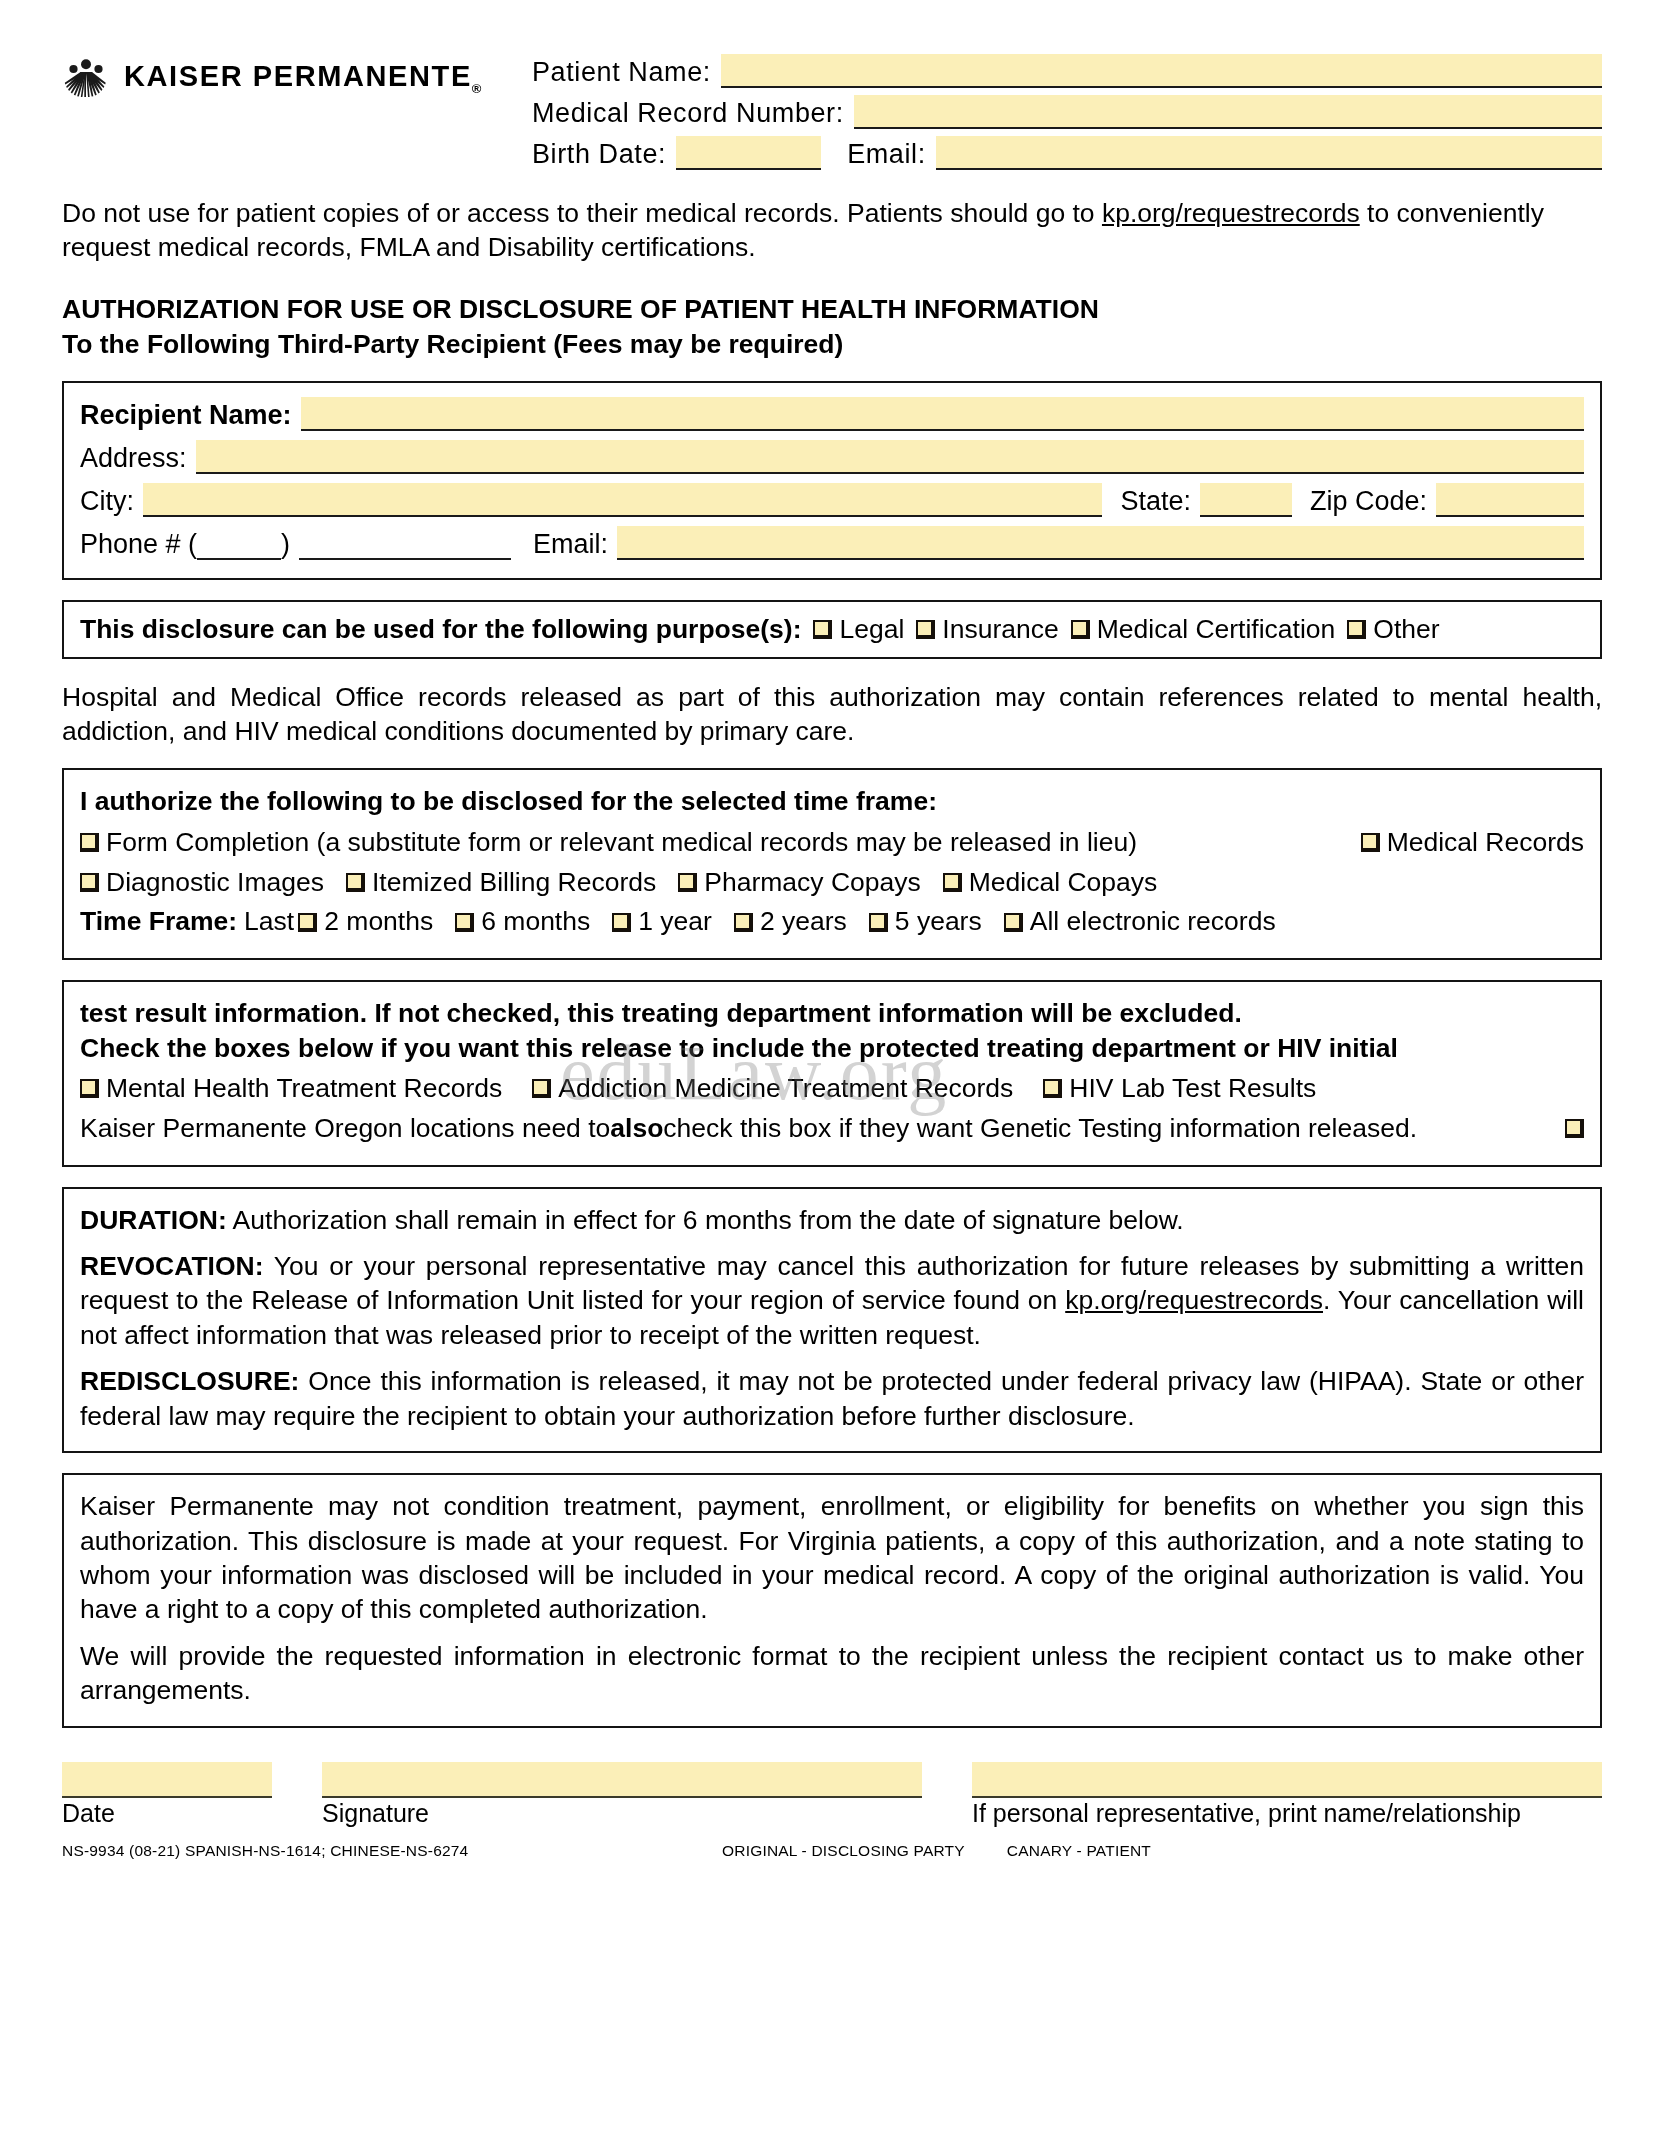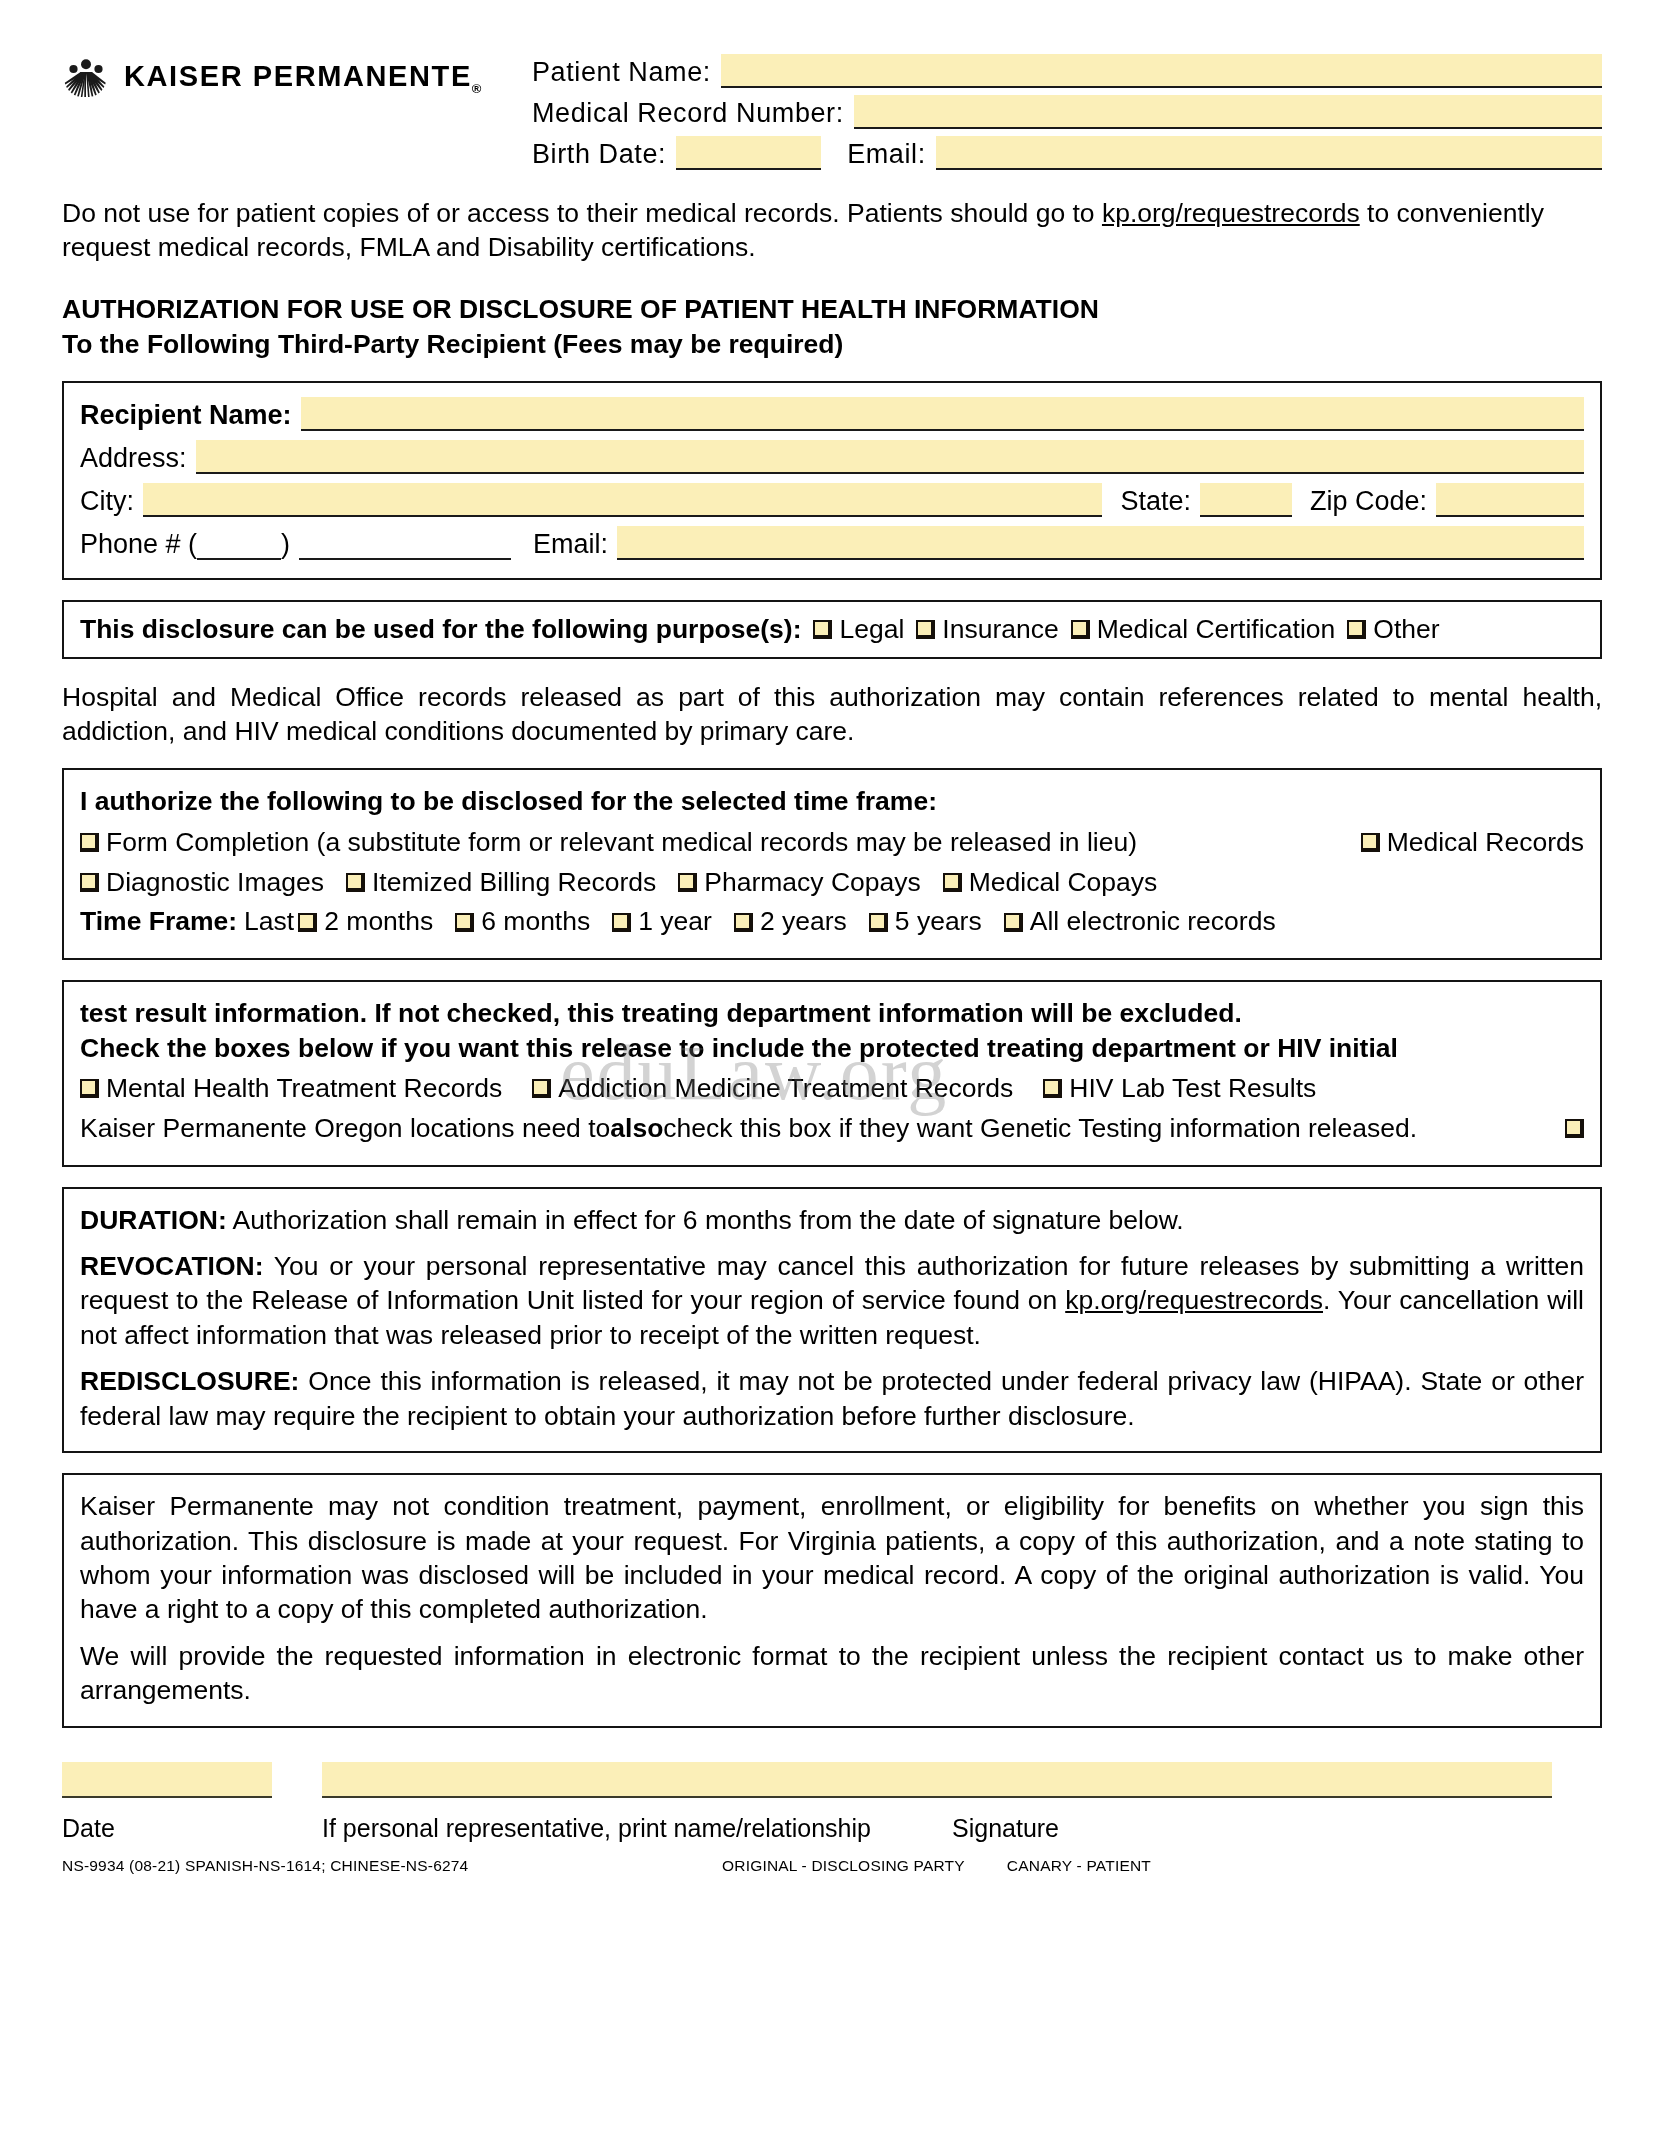--- a/index.html
+++ b/index.html
@@ -120,7 +120,7 @@
   .sign-row { display: flex; margin-top: 34px; align-items: flex-end; }
   .sig { margin-right: 50px; }
   .sig .pad { background: #fbefb8; height: 36px; border-bottom: 2px solid #3a3a2a; }
-  .sig .cap { font-size: 25px; padding-top: 16px; }
+  .sig .cap { font-size: 25px; padding-top: 1px; }
   .sig-date { width: 210px; }
   .sig-sign { width: 600px; }
   .sig-rep  { flex: 1; }

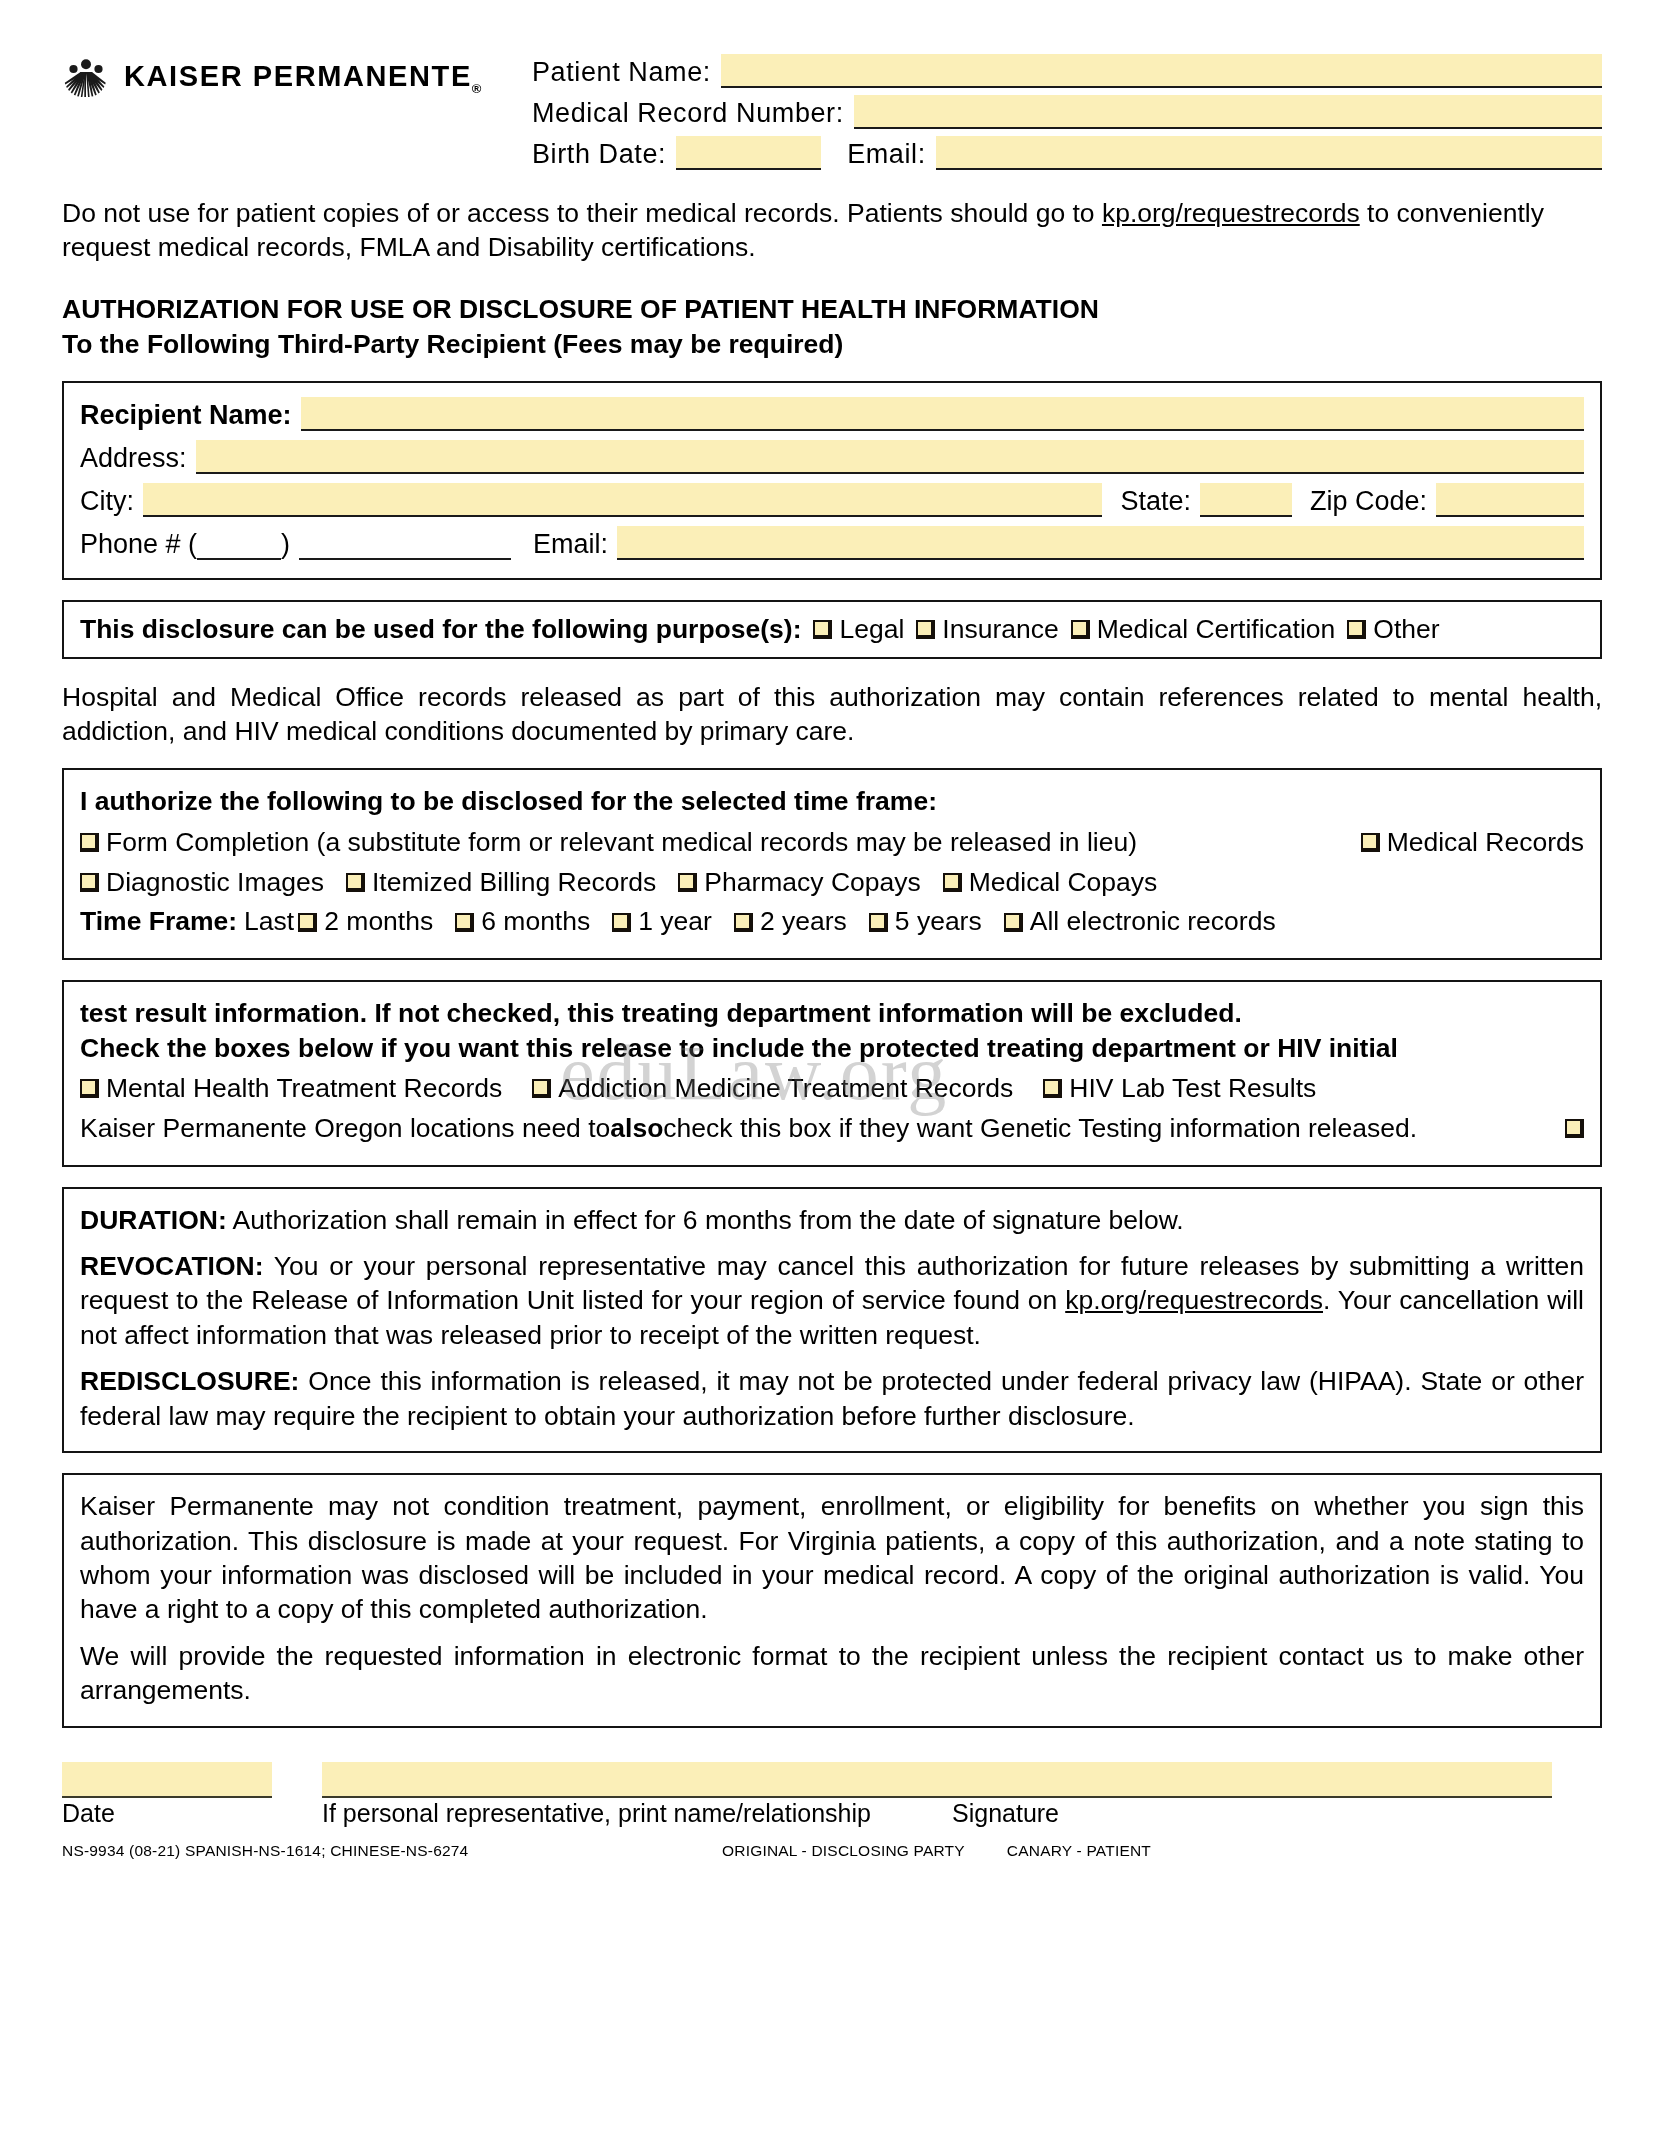--- a/index.html
+++ b/index.html
@@ -362,13 +362,13 @@
       <div class="pad"></div>
       <div class="cap">Date</div>
     </div>
+    <div class="sig sig-sign">
+      <div class="pad"></div>
+      <div class="cap">Signature</div>
+    </div>
     <div class="sig sig-rep" style="margin-right:0;">
       <div class="pad"></div>
       <div class="cap">If personal representative, print name/relationship</div>
-    </div>
-    <div class="sig sig-sign">
-      <div class="pad"></div>
-      <div class="cap">Signature</div>
     </div>
   </div>
 

